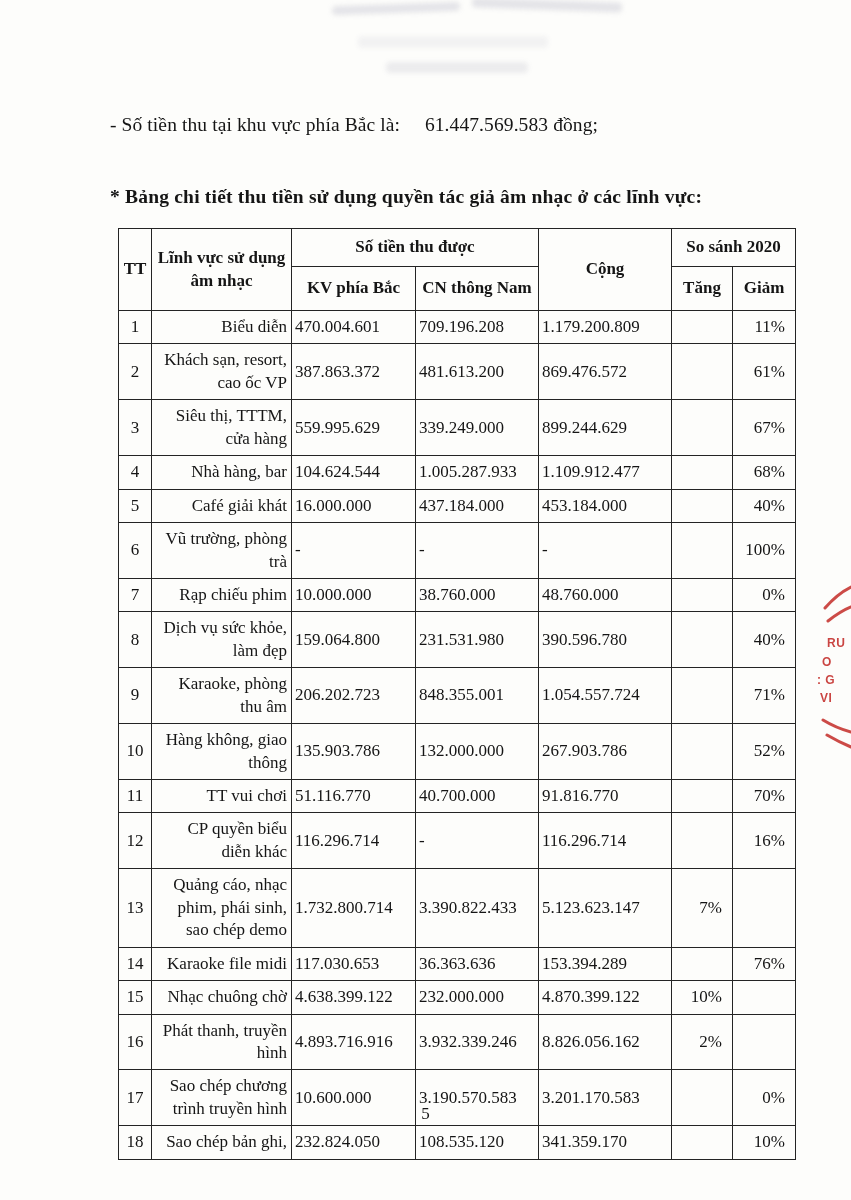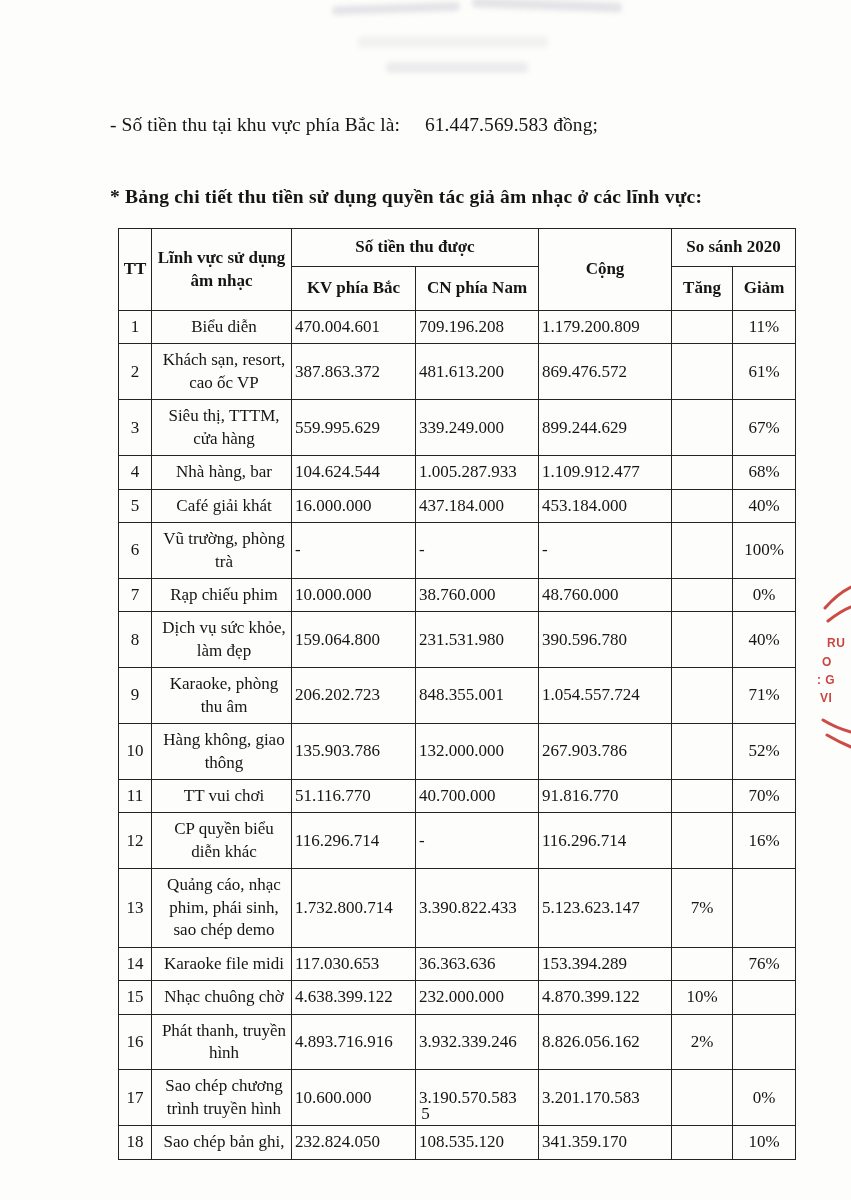--- a/index.html
+++ b/index.html
@@ -107,7 +107,7 @@
       </tr>
       <tr class="hrow2">
         <th>KV phía Bắc</th>
-        <th>CN phía Nam</th>
+        <th>CN thông Nam</th>
         <th>Tăng</th>
         <th>Giảm</th>
       </tr>

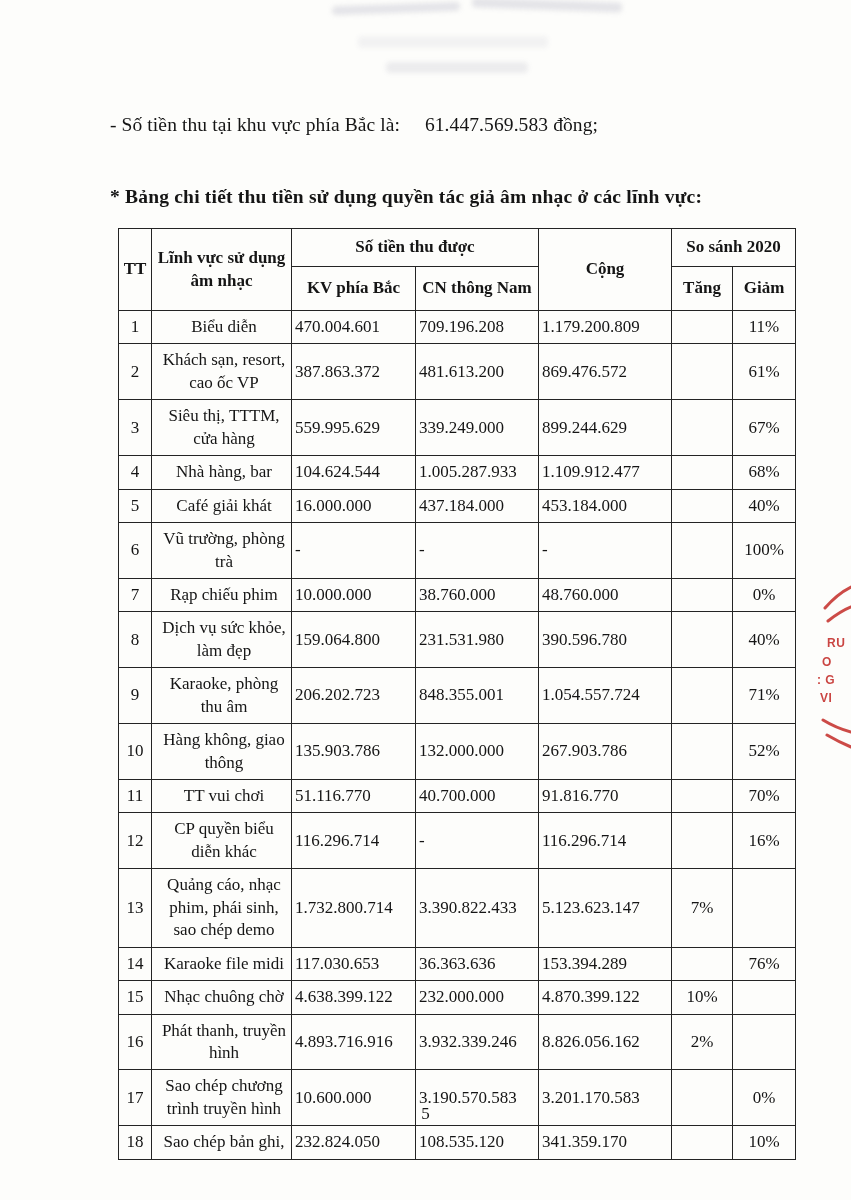--- a/index.html
+++ b/index.html
@@ -51,7 +51,7 @@
   tr.hrow2 th { height:44px; }
 
   td.c-tt    { text-align:center; }
-  td.c-field { text-align:center; padding:5px 4px 5px 9px; }
+  td.c-field { text-align:right; padding:5px 4px 5px 9px; }
   td.c-num   { text-align:left; padding:5px 9px 5px 3px; }
   td.c-pct   { text-align:center; padding:5px 2px; }
   table.revenue tbody td { height:33px; }

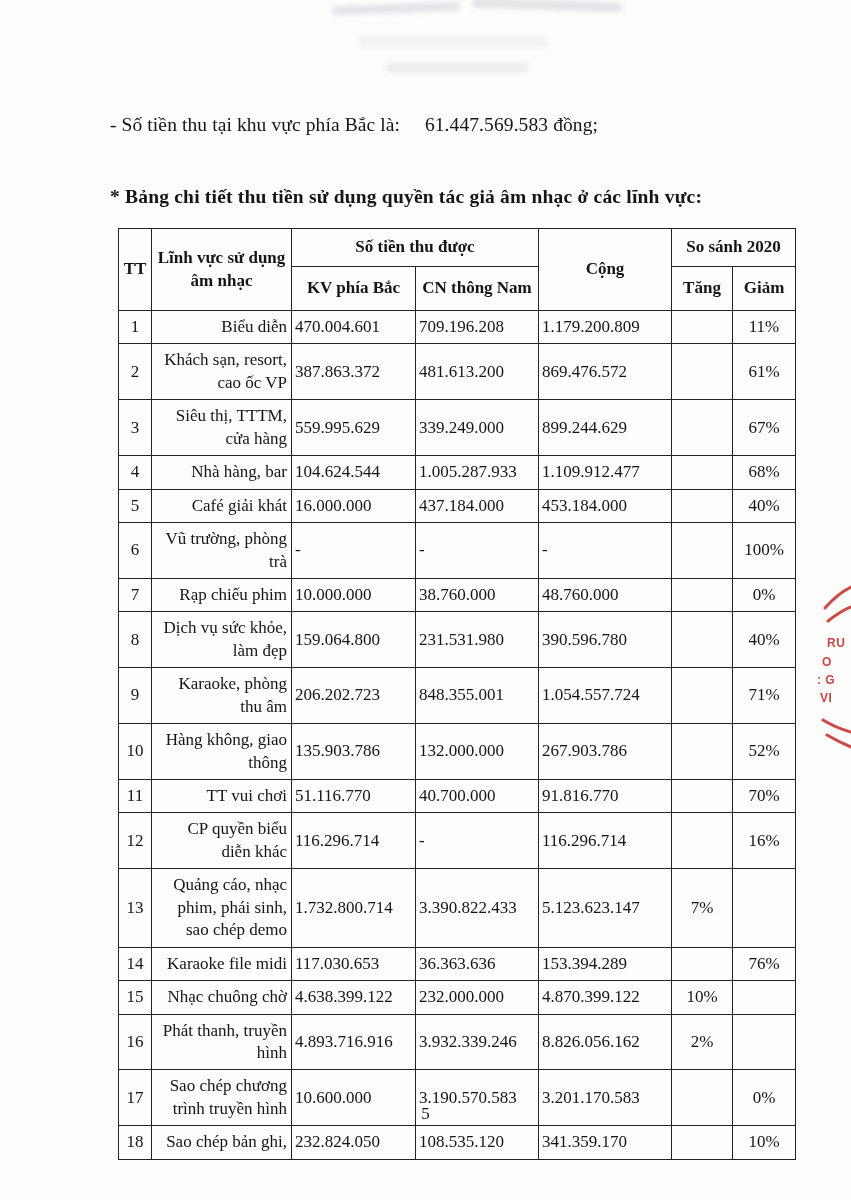--- a/index.html
+++ b/index.html
@@ -53,7 +53,7 @@
   td.c-tt    { text-align:center; }
   td.c-field { text-align:right; padding:5px 4px 5px 9px; }
   td.c-num   { text-align:left; padding:5px 9px 5px 3px; }
-  td.c-pct   { text-align:center; padding:5px 2px; }
+  td.c-pct   { text-align:right; padding:5px 10px; }
   table.revenue tbody td { height:33px; }
 
   .page-number {

